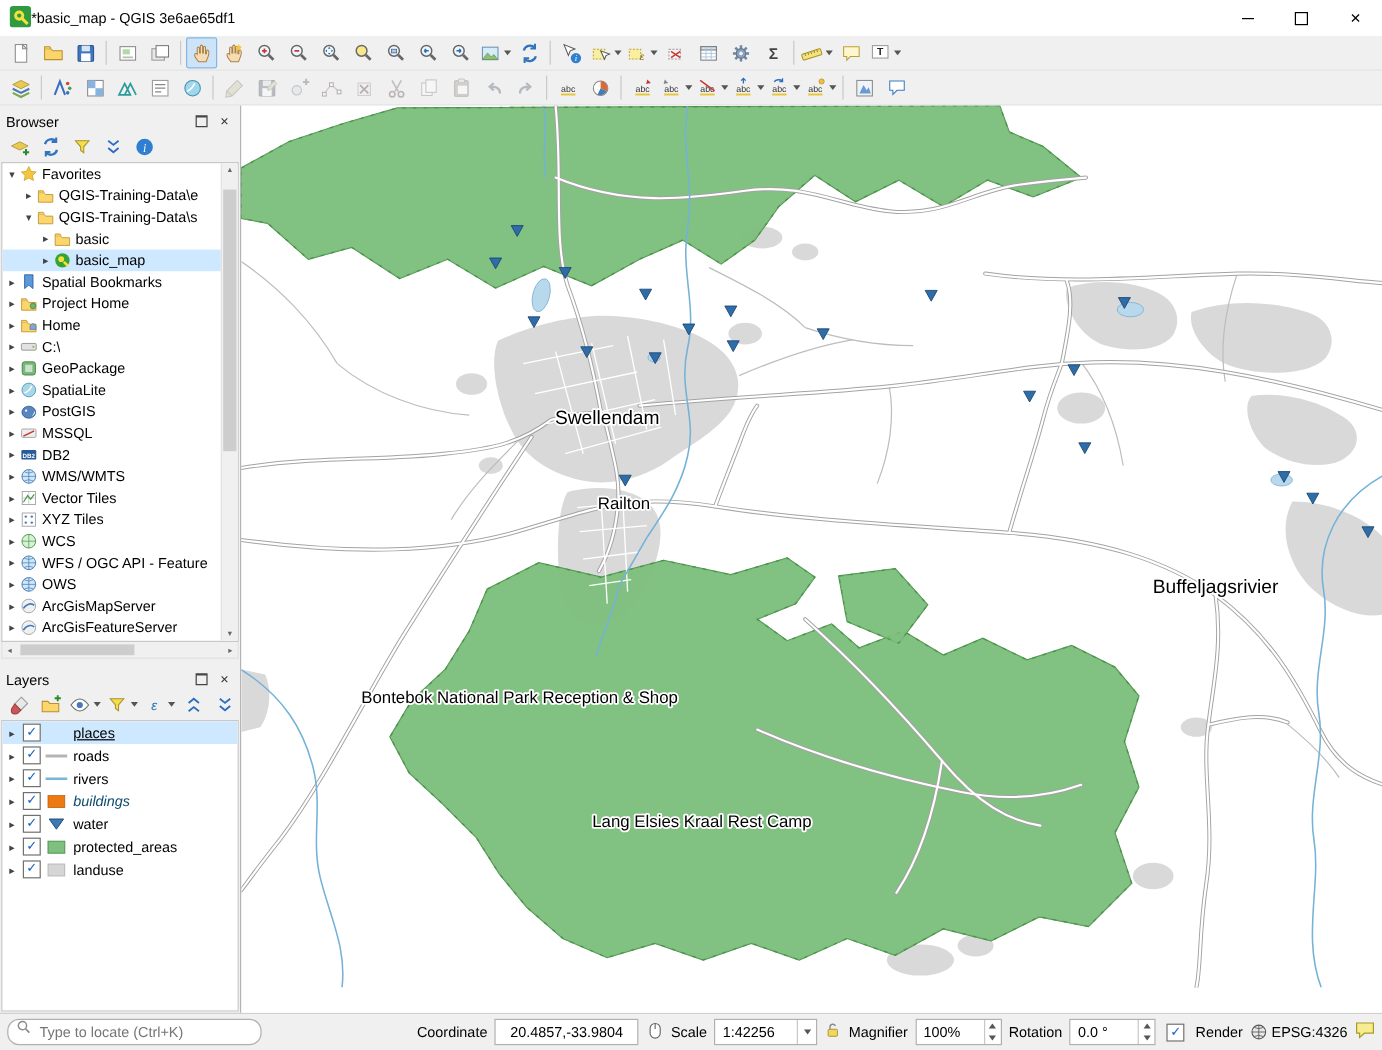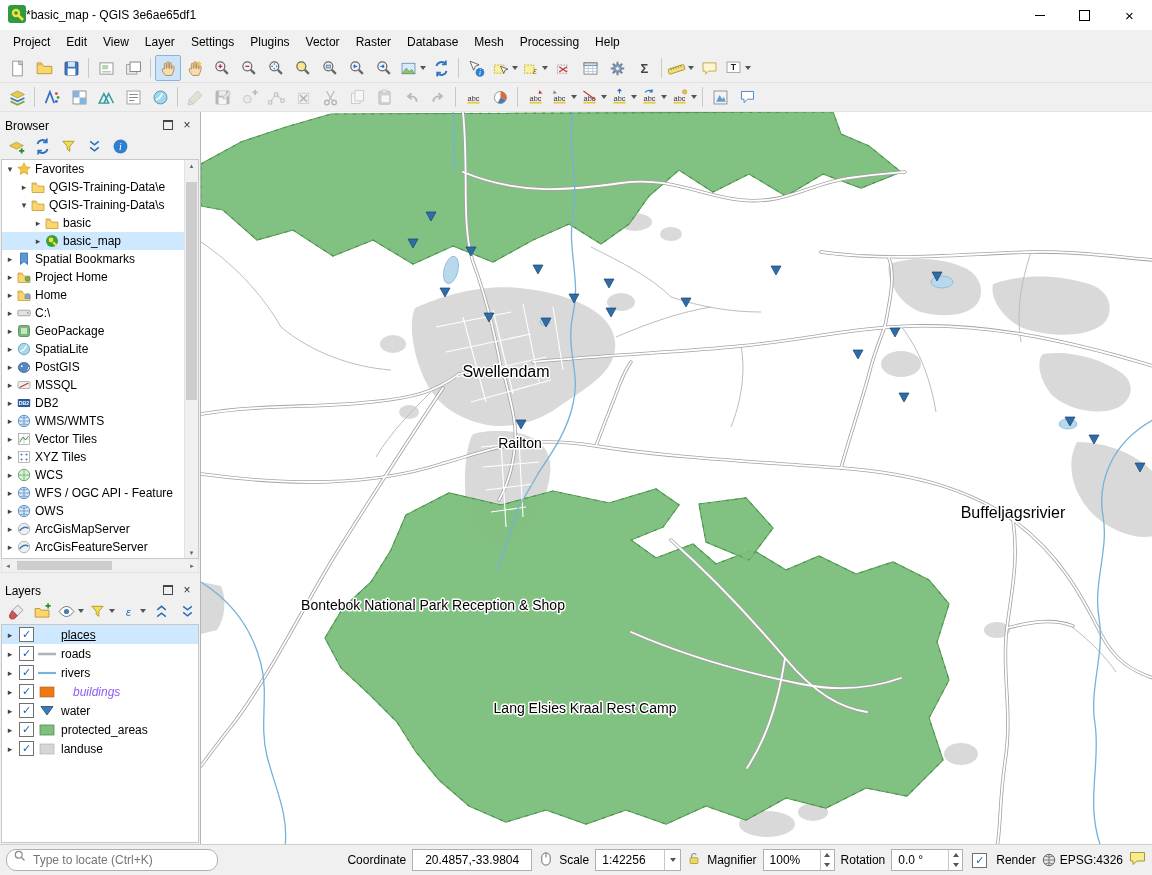--- a/index.html
+++ b/index.html
@@ -121,20 +121,6 @@
       </span>
   </div>
 
-  <div class="menubar" id="menubar">
-      <span class="menu-item">Project</span>
-      <span class="menu-item">Edit</span>
-      <span class="menu-item">View</span>
-      <span class="menu-item">Layer</span>
-      <span class="menu-item">Settings</span>
-      <span class="menu-item">Plugins</span>
-      <span class="menu-item">Vector</span>
-      <span class="menu-item">Raster</span>
-      <span class="menu-item">Database</span>
-      <span class="menu-item">Mesh</span>
-      <span class="menu-item">Processing</span>
-      <span class="menu-item">Help</span>
-    </div>
 
   <div class="toolbar">
       <span class="ticon">

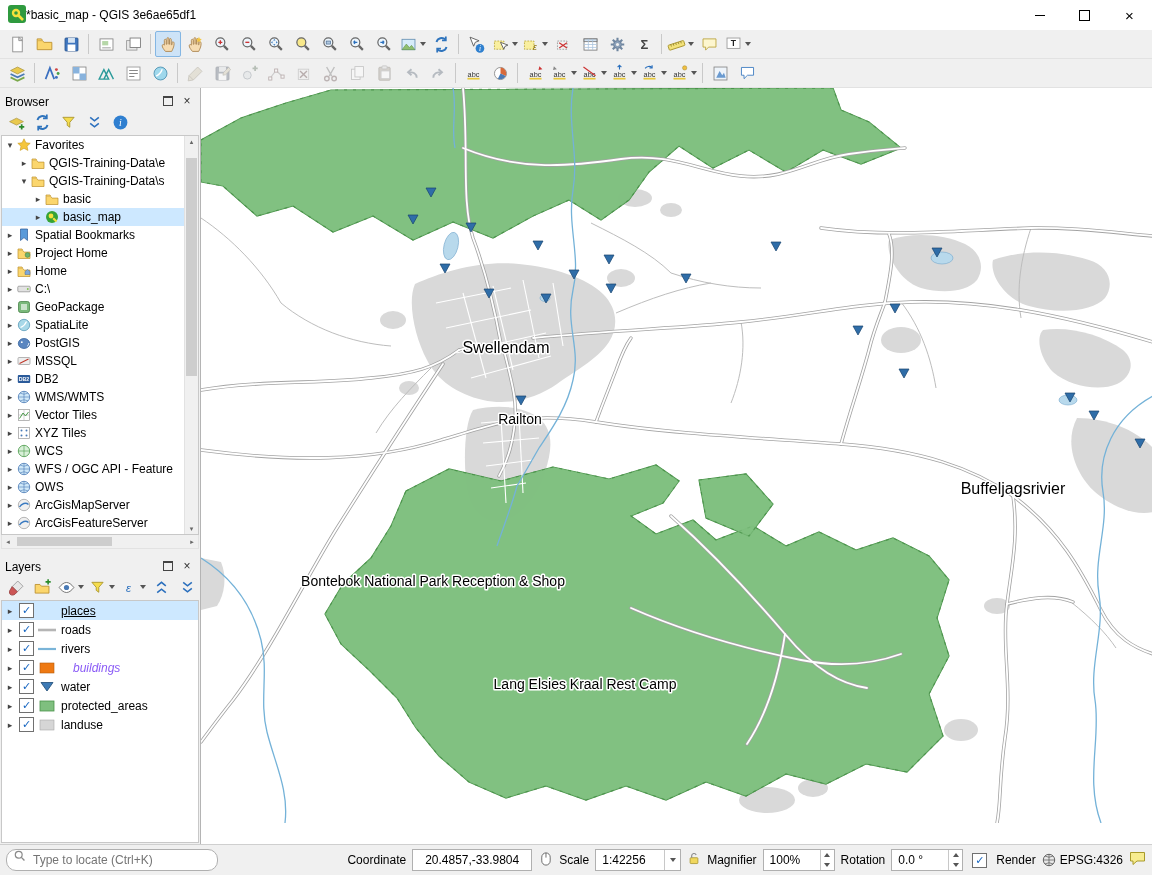--- a/index.html
+++ b/index.html
@@ -62,7 +62,7 @@
   .swatch{width:20px;height:12px;flex:none;display:flex;align-items:center;justify-content:center;}
   .llabel{padding-left:4px;}
   .llabel.u{text-decoration:underline;}
-  .llabel.i{font-style:italic;color:#8b5cf6;margin-left:12px;}
+  .llabel.i{font-style:italic;color:#0c4a6e;}
 
   
   .mapwrap{flex:1;background:#fff;border-left:1px solid #b4b4b4;overflow:hidden;position:relative;}

